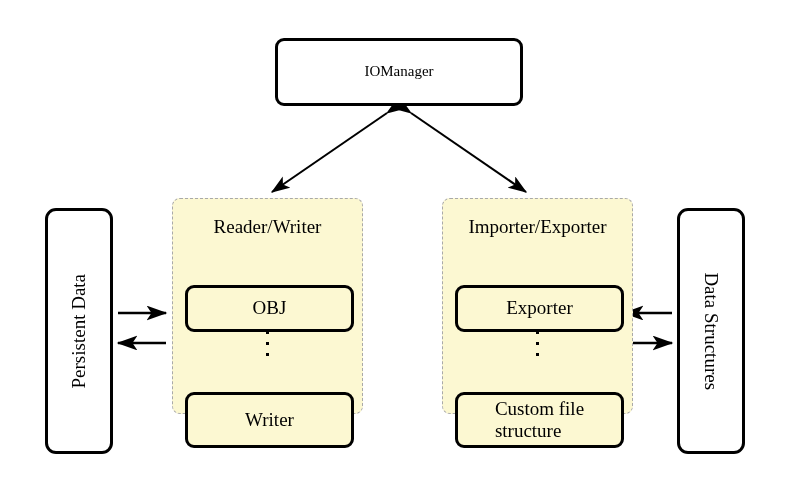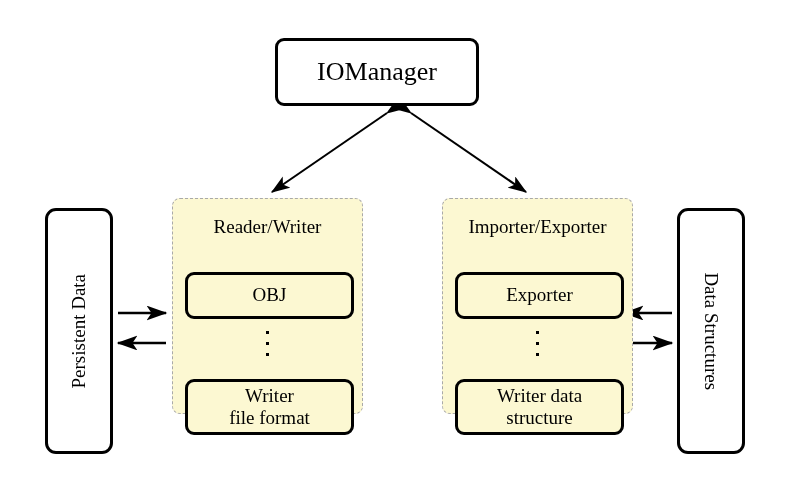--- a/index.html
+++ b/index.html
@@ -39,9 +39,9 @@
   #io-manager {
     left: 275px;
     top: 38px;
-    width: 204px;
+    width: 248px;
     height: 68px;
-    font-size: 26px;
+    font-size: 15px;
   }
 
   

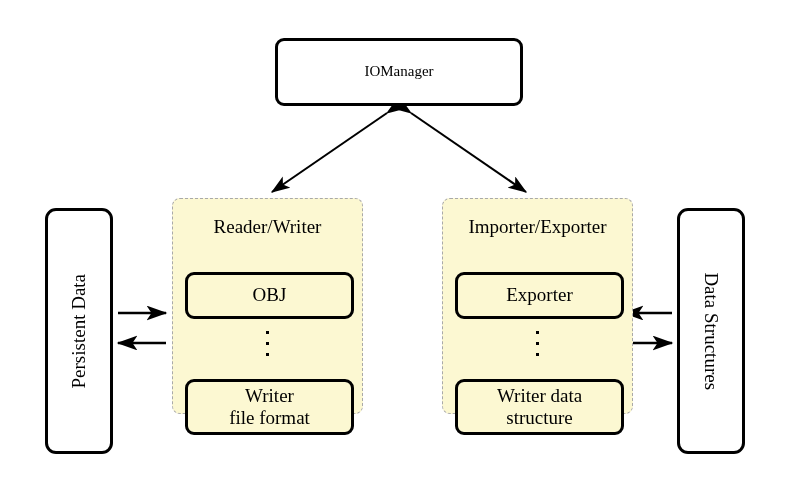--- a/index.html
+++ b/index.html
@@ -99,9 +99,10 @@
     display: flex;
     align-items: center;
     justify-content: center;
-    text-align: center;
+    text-align: left;
     font-size: 19px;
     line-height: 1.18;
+    margin-top: 13px;
   }
   .inner-box.top    { top: 73px;  height: 47px; }
   .inner-box.bottom { top: 180px; height: 56px; }

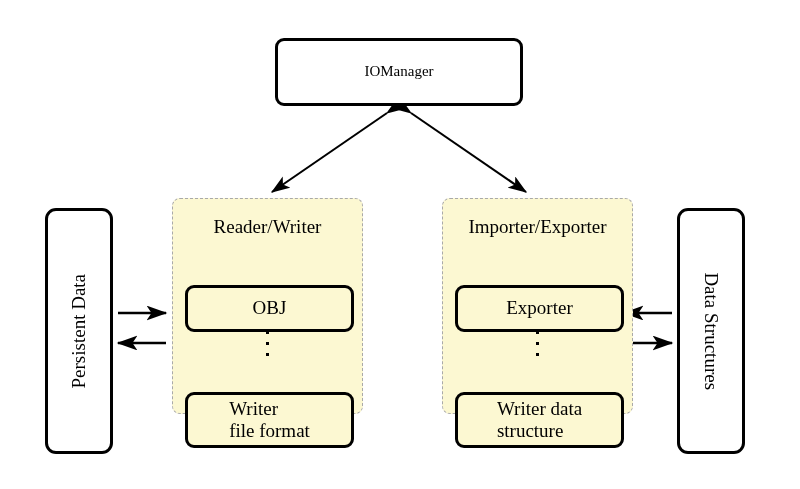--- a/index.html
+++ b/index.html
@@ -209,7 +209,7 @@
 
     <div class="inner-box bottom">
       <span>
-        <span>Writer data</span><br>
+        <span>Custom file</span><br>
         <span>structure</span>
       </span>
     </div>

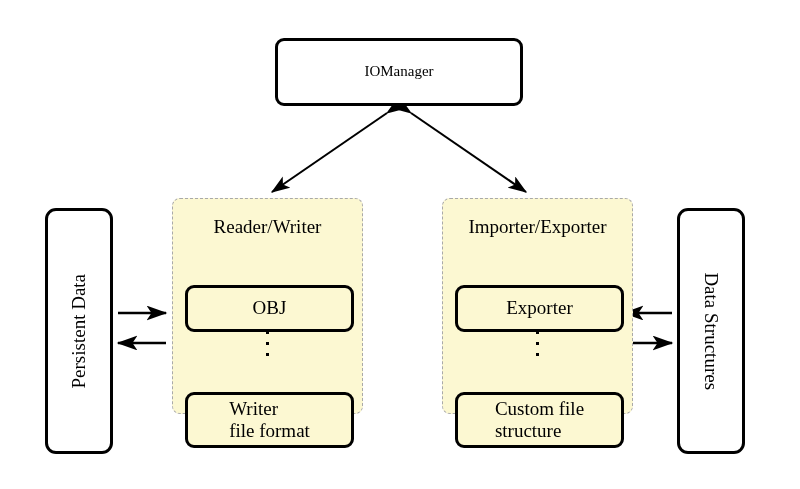--- a/index.html
+++ b/index.html
@@ -189,7 +189,6 @@
     <div class="inner-box bottom">
       <span>
         <span>Writer</span><br>
-        <span>file format</span>
       </span>
     </div>
   </div>

